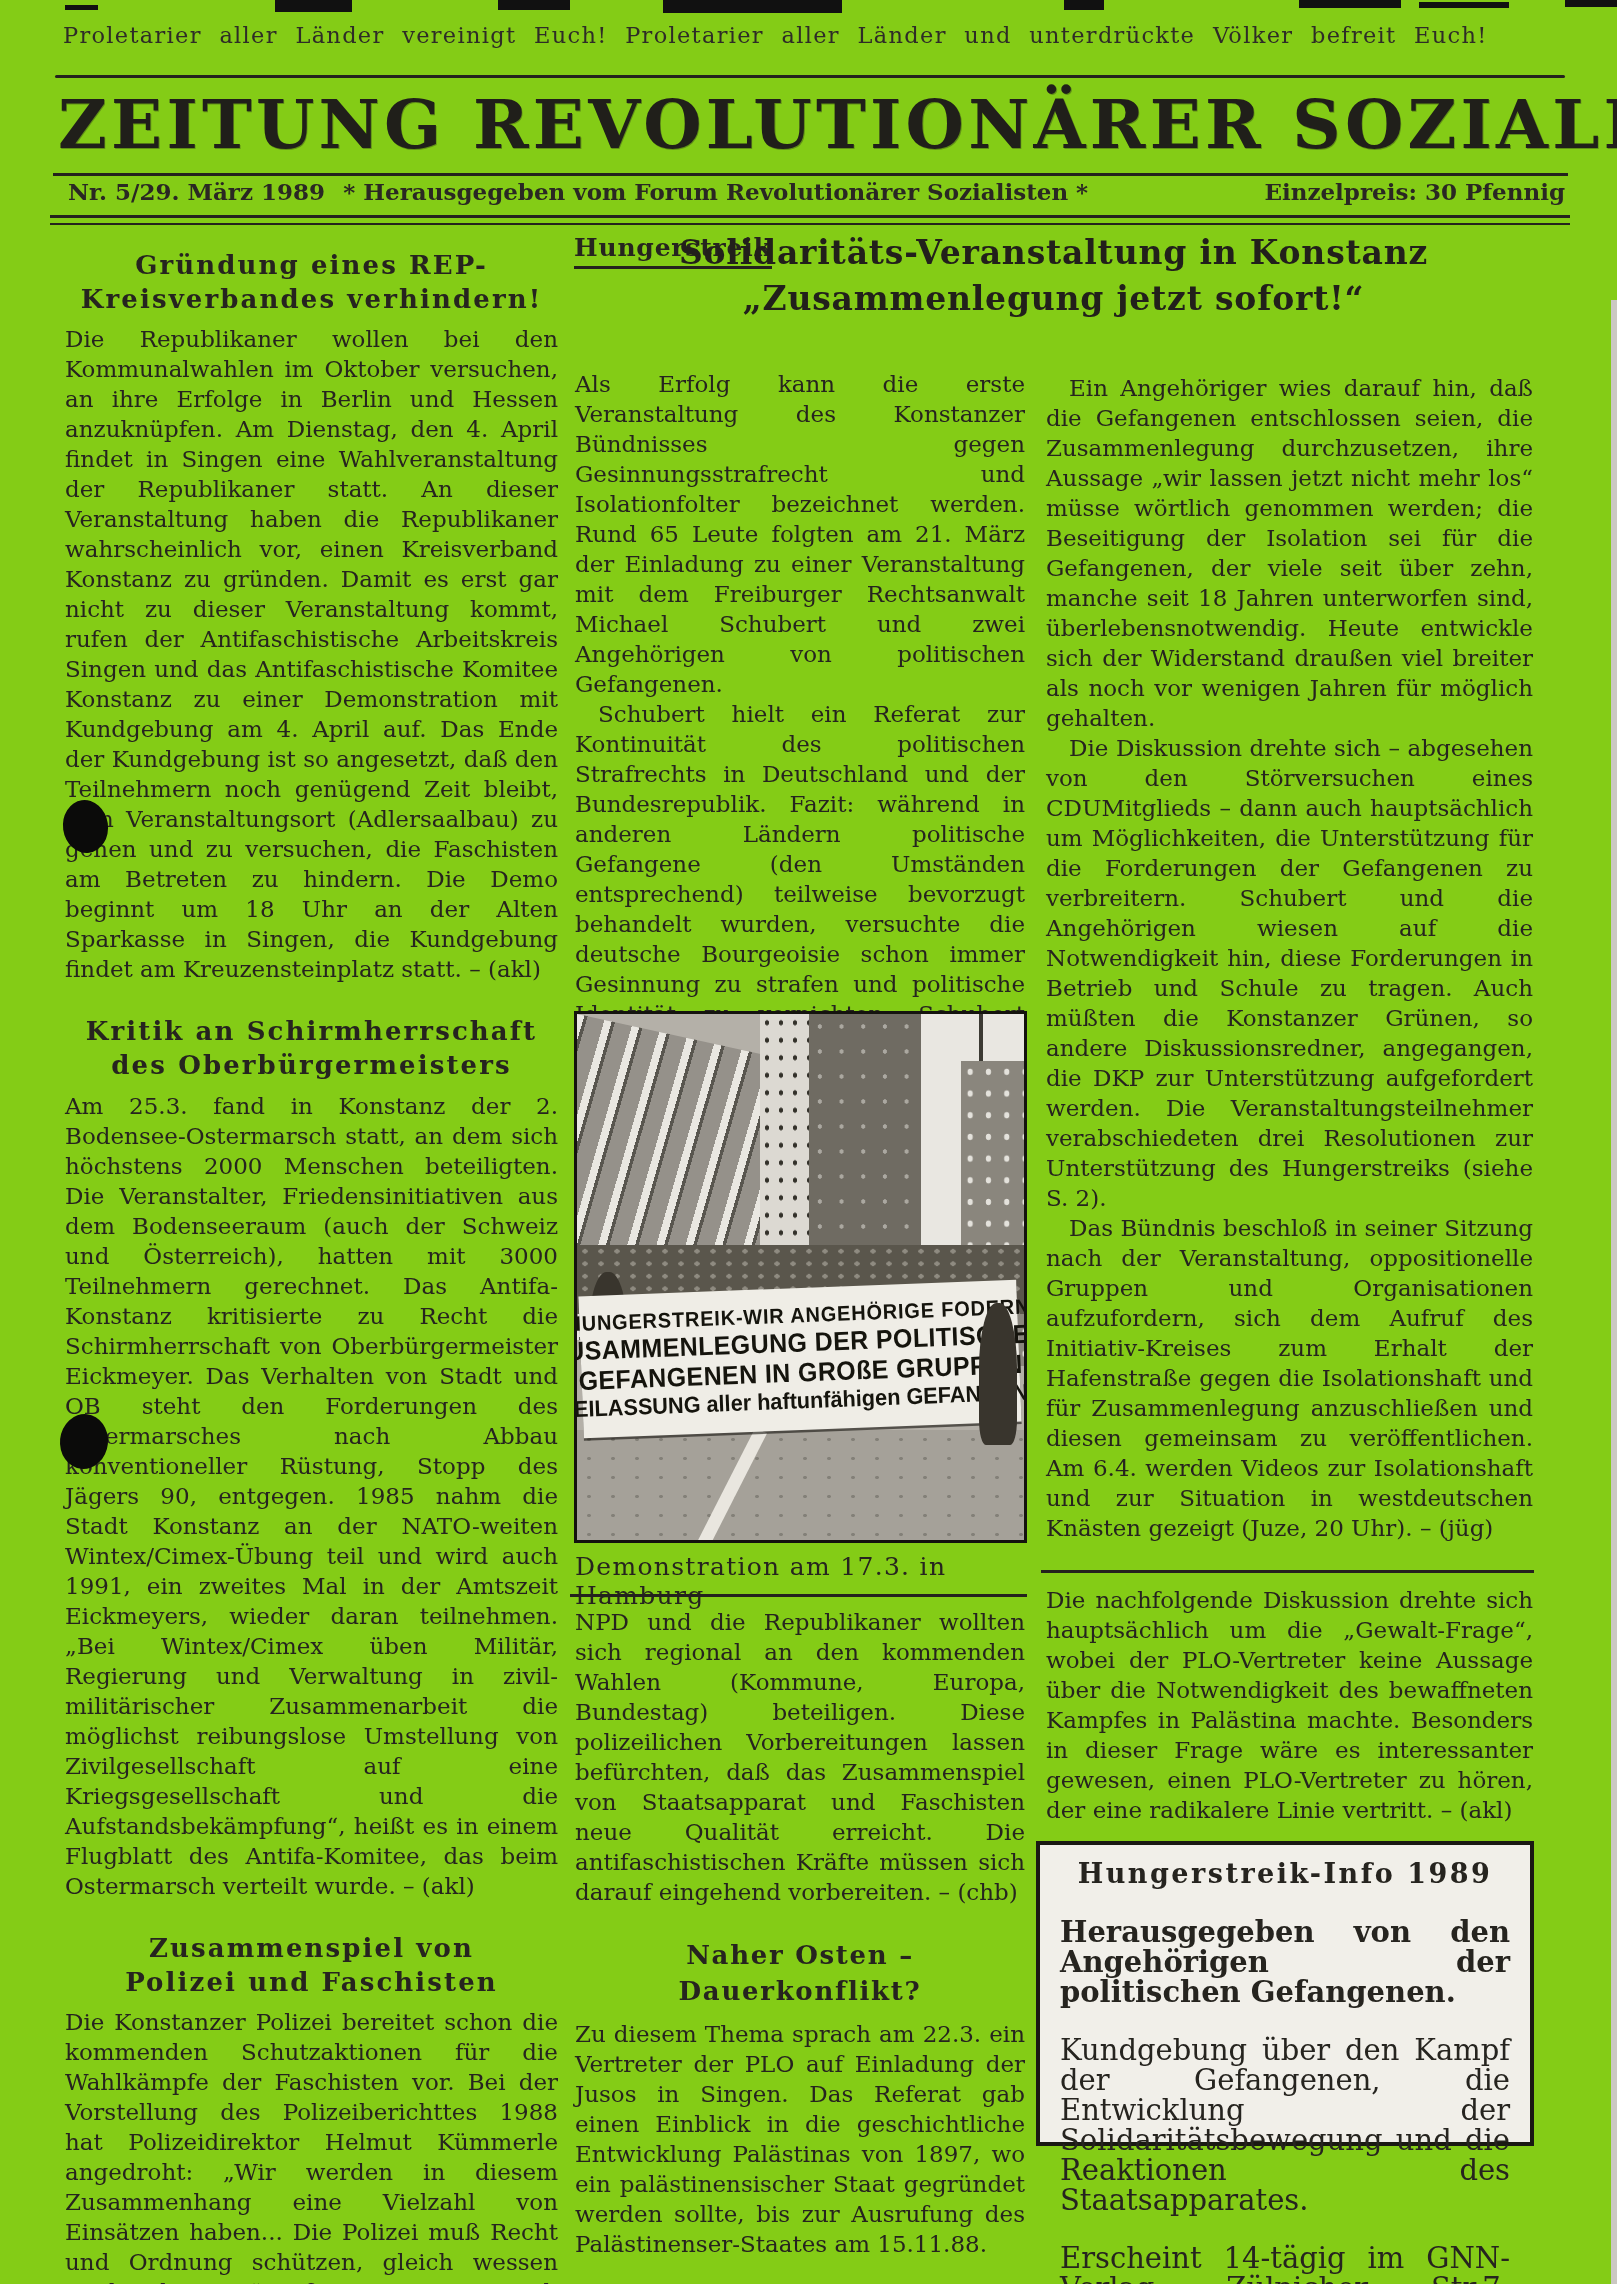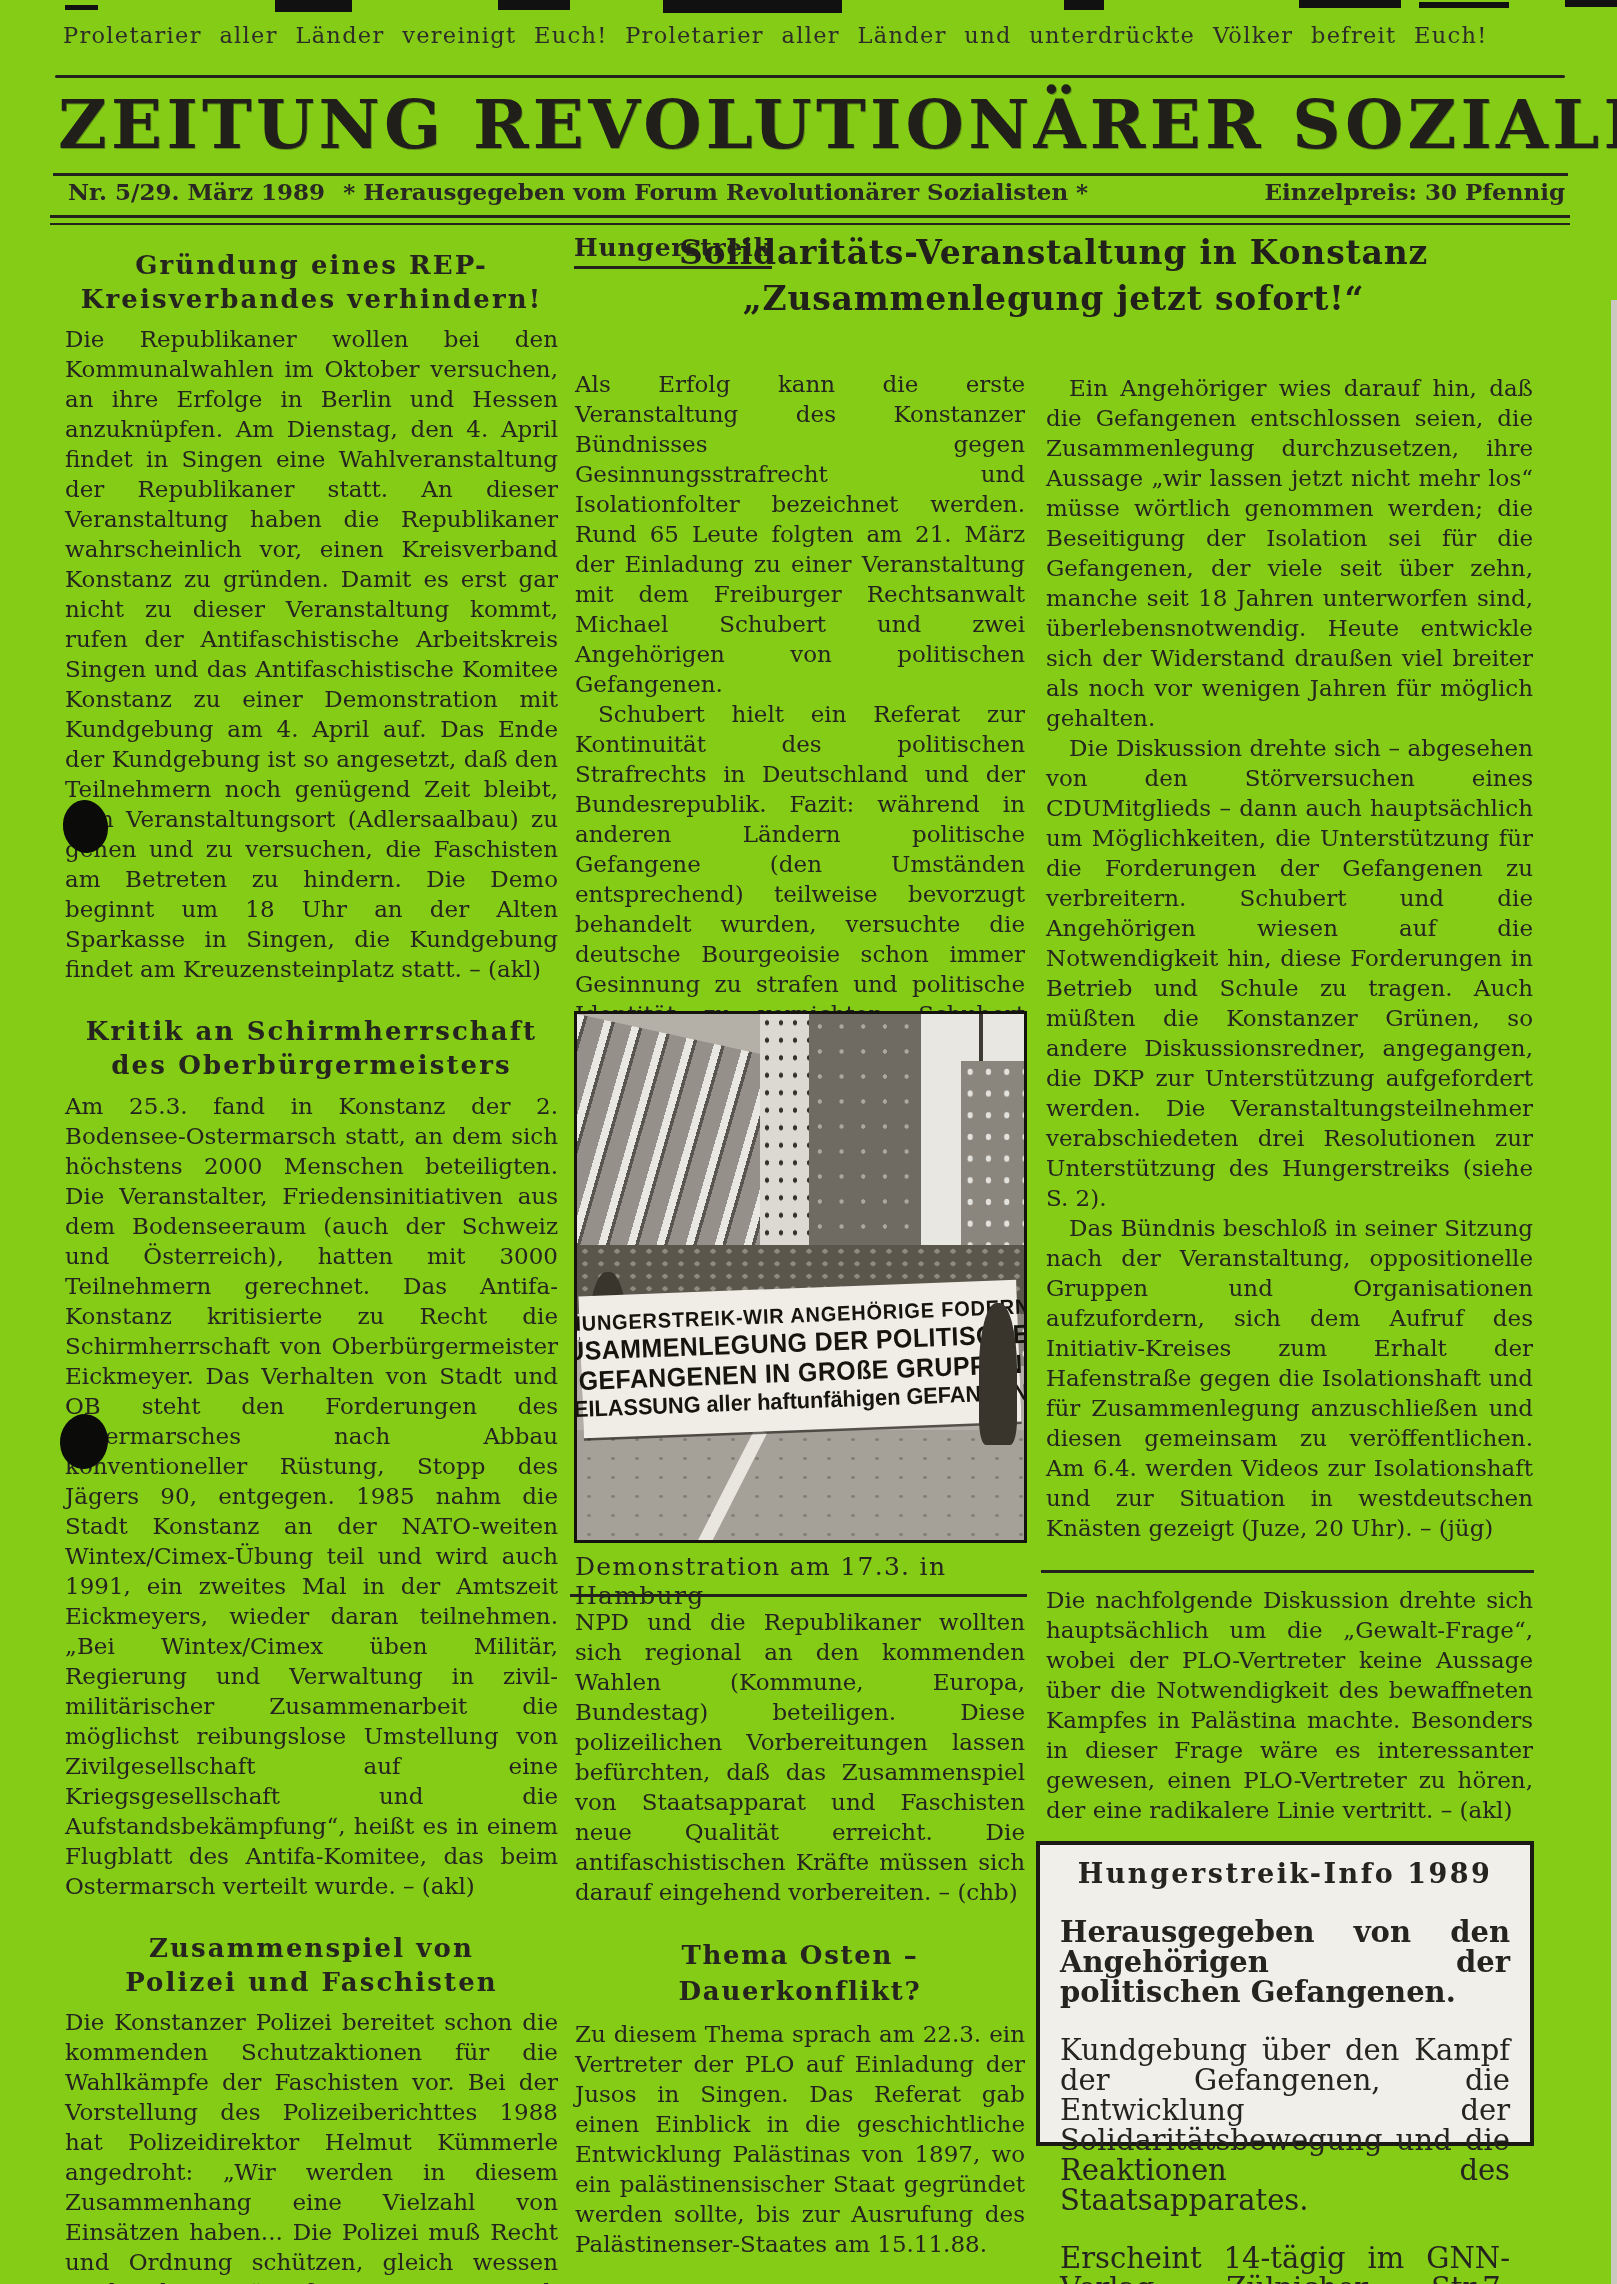--- a/index.html
+++ b/index.html
@@ -219,7 +219,7 @@
 
   <div class="col mid-col-2">
     <p>NPD und die Republikaner wollten sich regional an den kommenden Wahlen (Kommune, Europa, Bundestag) beteiligen. Diese polizeilichen Vorbereitungen lassen befürchten, daß das Zusammenspiel von Staatsapparat und Faschisten neue Qualität erreicht. Die antifaschistischen Kräfte müssen sich darauf eingehend vorbereiten. – (chb)</p>
-    <h2 class="section-heading">Thema Osten –
+    <h2 class="section-heading">Naher Osten –
 Dauerkonflikt?</h2>
     <p>Zu diesem Thema sprach am 22.3. ein Vertreter der PLO auf Einladung der Jusos in Singen. Das Referat gab einen Einblick in die geschichtliche Entwicklung Palästinas von 1897, wo ein palästinensischer Staat gegründet werden sollte, bis zur Ausrufung des Palästinenser-Staates am 15.11.88.</p>
   </div>

